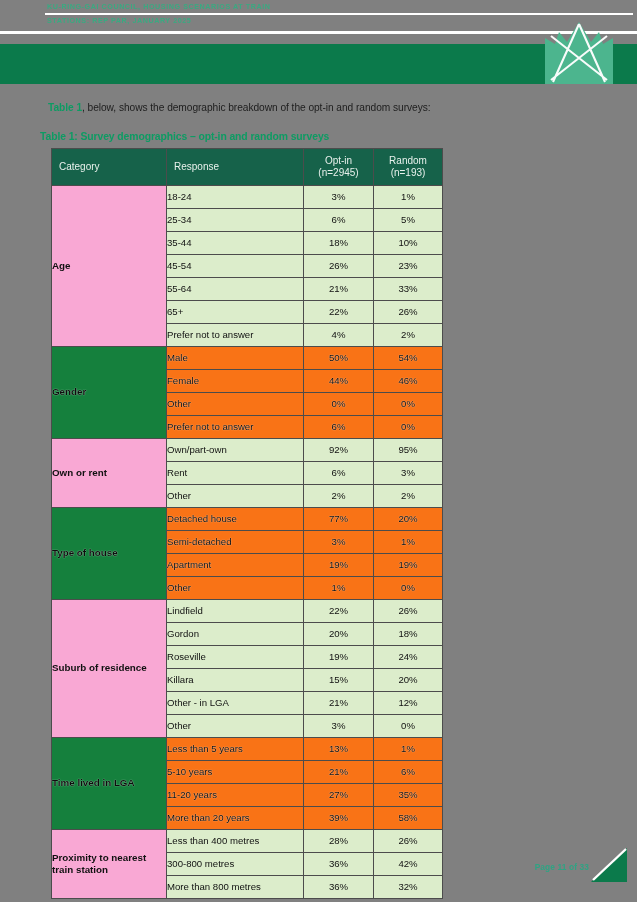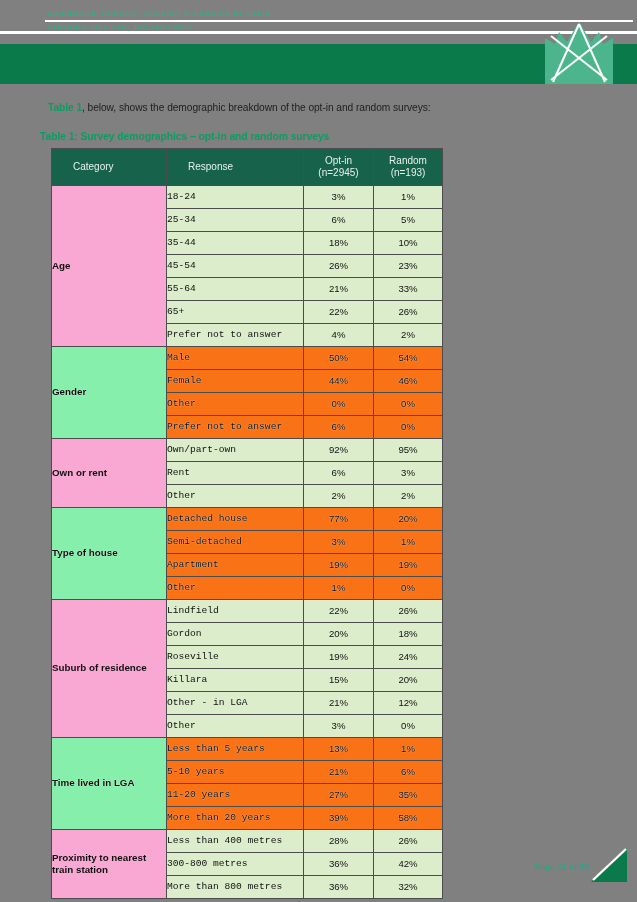--- a/index.html
+++ b/index.html
@@ -26,7 +26,7 @@
   .runhead {
     position: absolute;
     left: 47px;
-    top: 9px;
+    top: 2px;
     width: 430px;
     color: #3aa981;
     font-size: 7.2px;

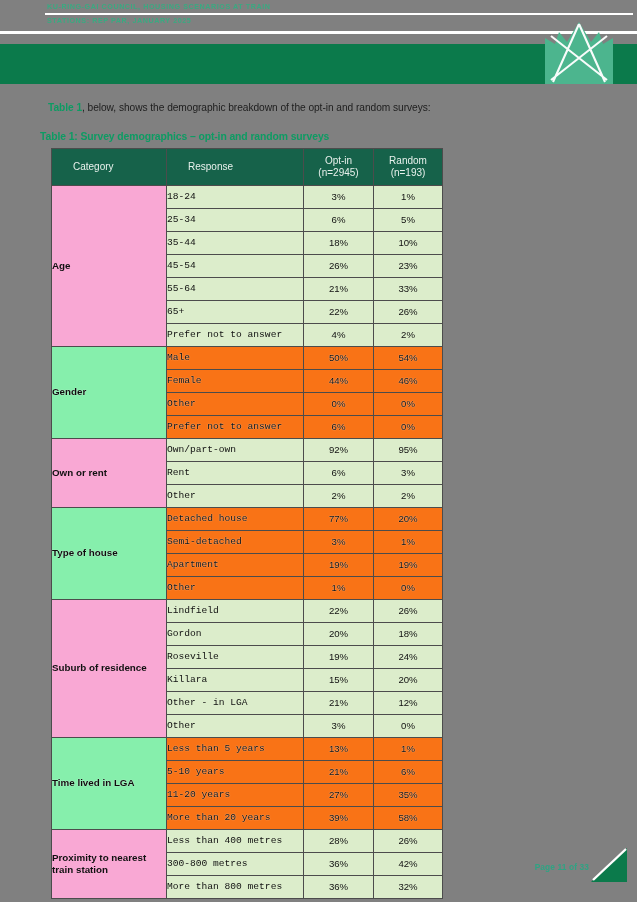--- a/index.html
+++ b/index.html
@@ -148,7 +148,7 @@
   }
   thead th.left-head {
     text-align: left;
-    padding-left: 21px;
+    padding-left: 7px;
   }
   thead th.num-head {
     text-align: center;

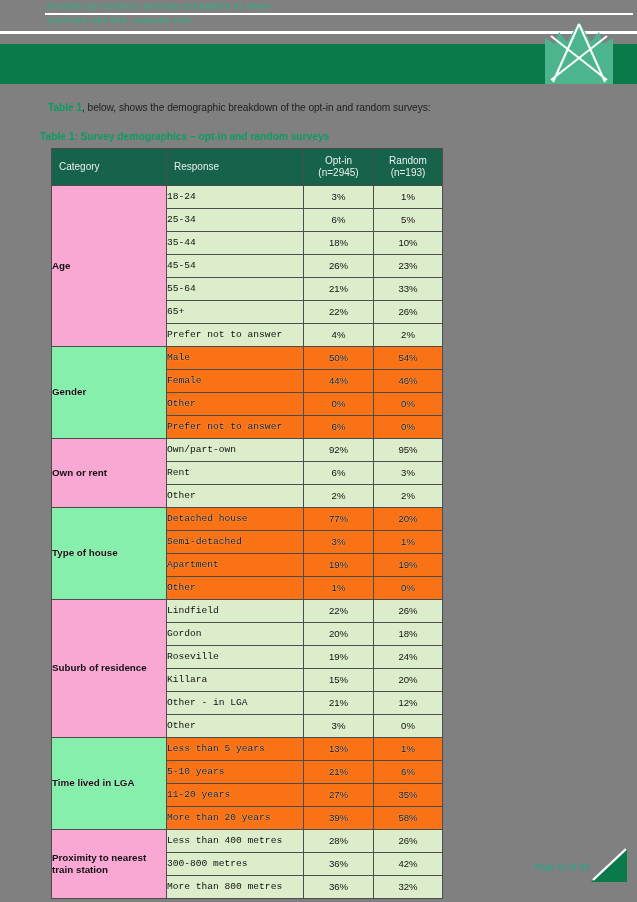--- a/index.html
+++ b/index.html
@@ -167,7 +167,6 @@
   }
   td.resp {
     padding-left: 7px;
-    font-family: Liberation Mono, monospace;
   }
   td.val {
     text-align: center;

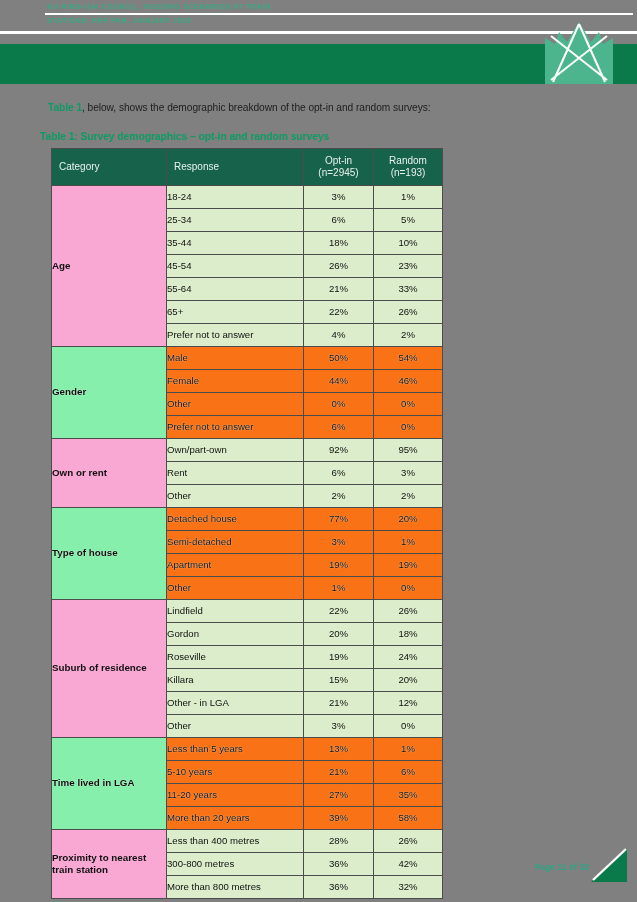--- a/index.html
+++ b/index.html
@@ -176,7 +176,7 @@
   tr.light td { background: #dcedcb; }
   tr.dark  td { background: #f97316; }
   td.cat.light { background: #f9a8d4; }
-  td.cat.dark  { background: #86efac; }
+  td.cat.dark  { background: #15803d; }
 
   
   tr.dark td, td.cat.dark {

